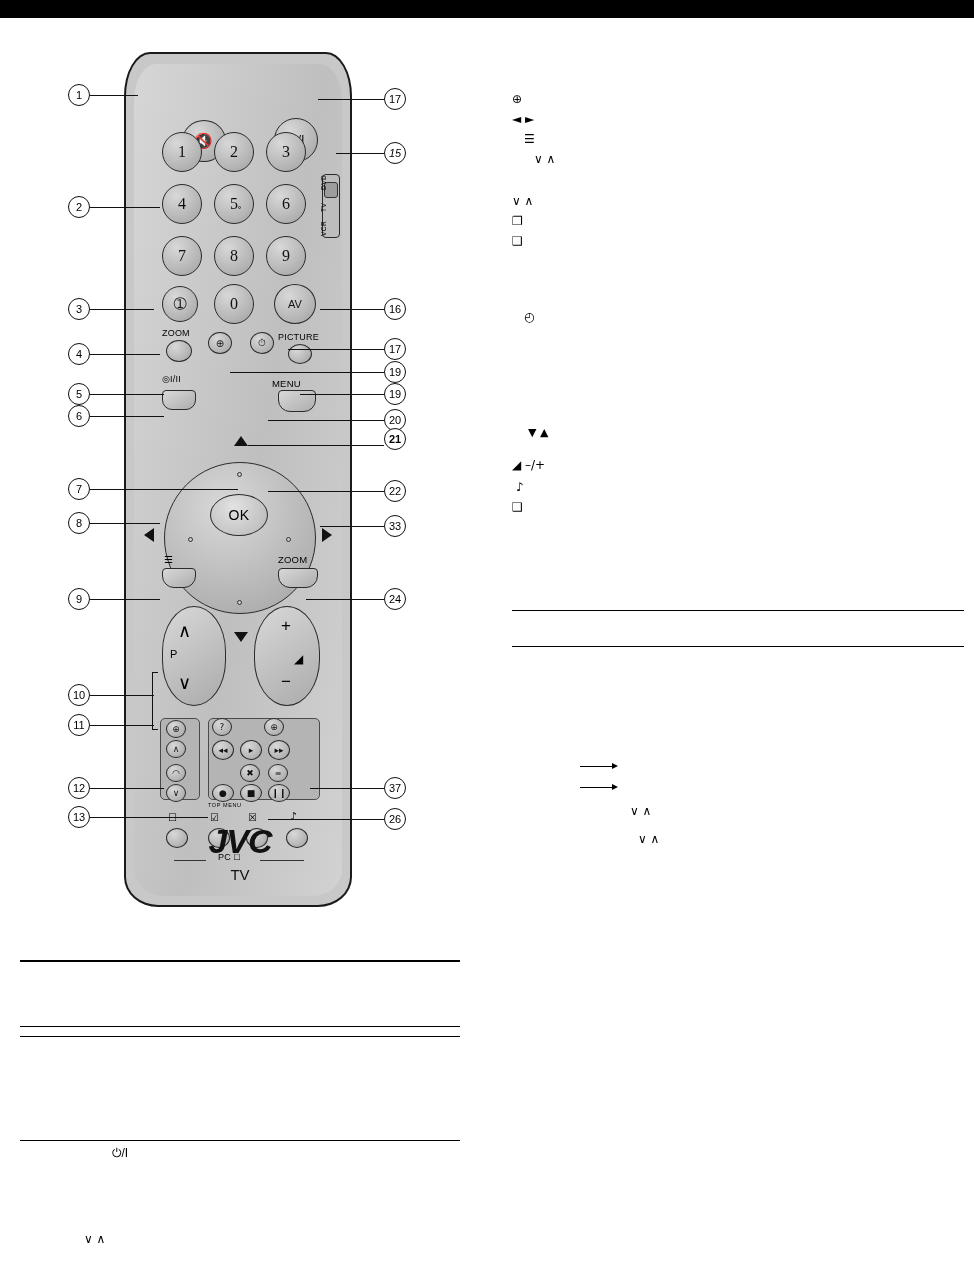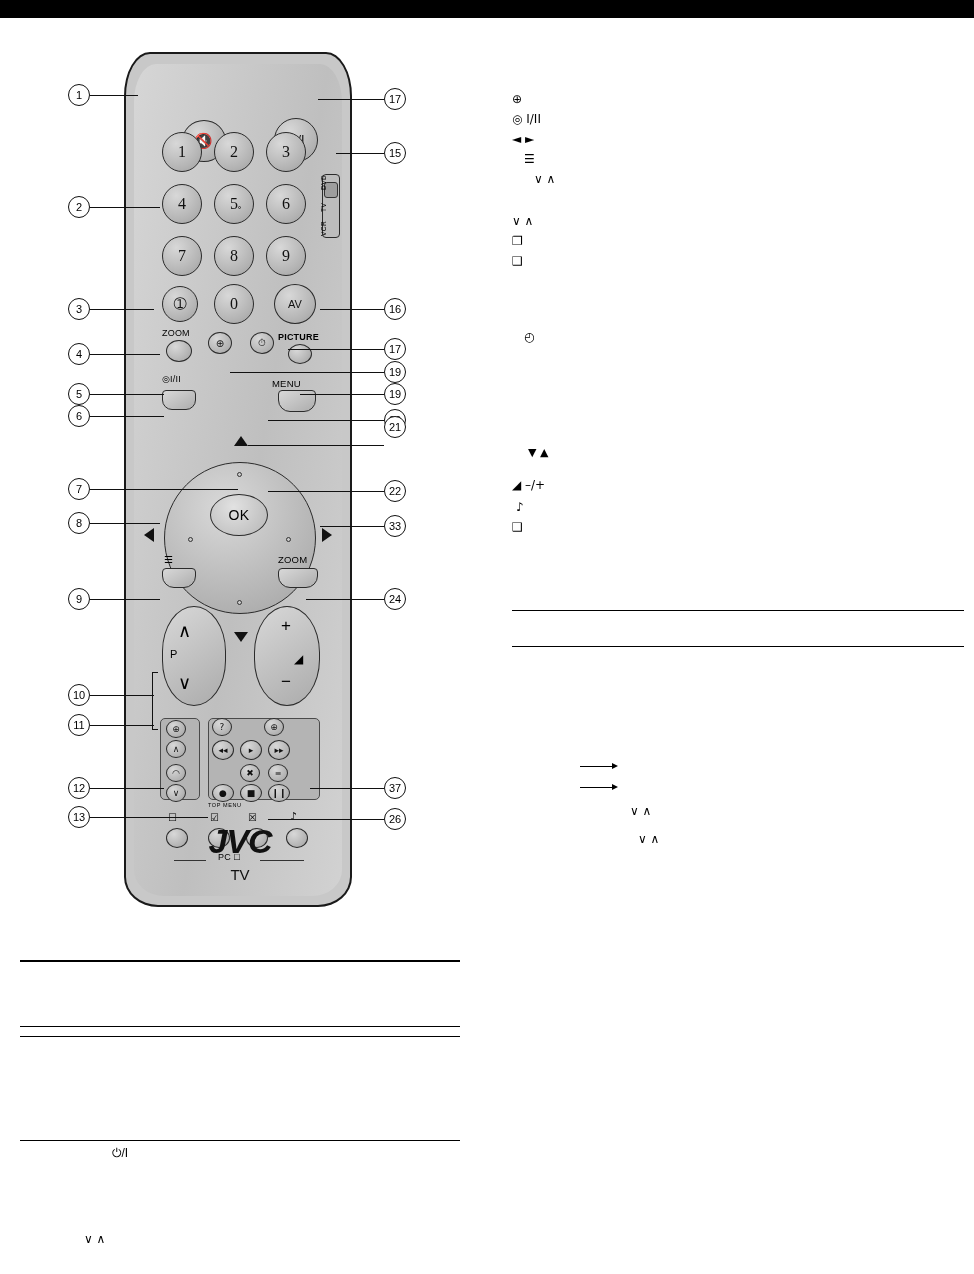--- a/index.html
+++ b/index.html
@@ -490,10 +490,6 @@
     <span class="legend-text"></span>
   </div>
   <div class="legend-row" style="height:20px;">
-    <span class="glyph sym">◎ I/II</span>
-    <span class="legend-text"></span>
-  </div>
-  <div class="legend-row" style="height:20px;">
     <span class="glyph sym">◄  ►</span>
     <span class="legend-text"></span>
   </div>

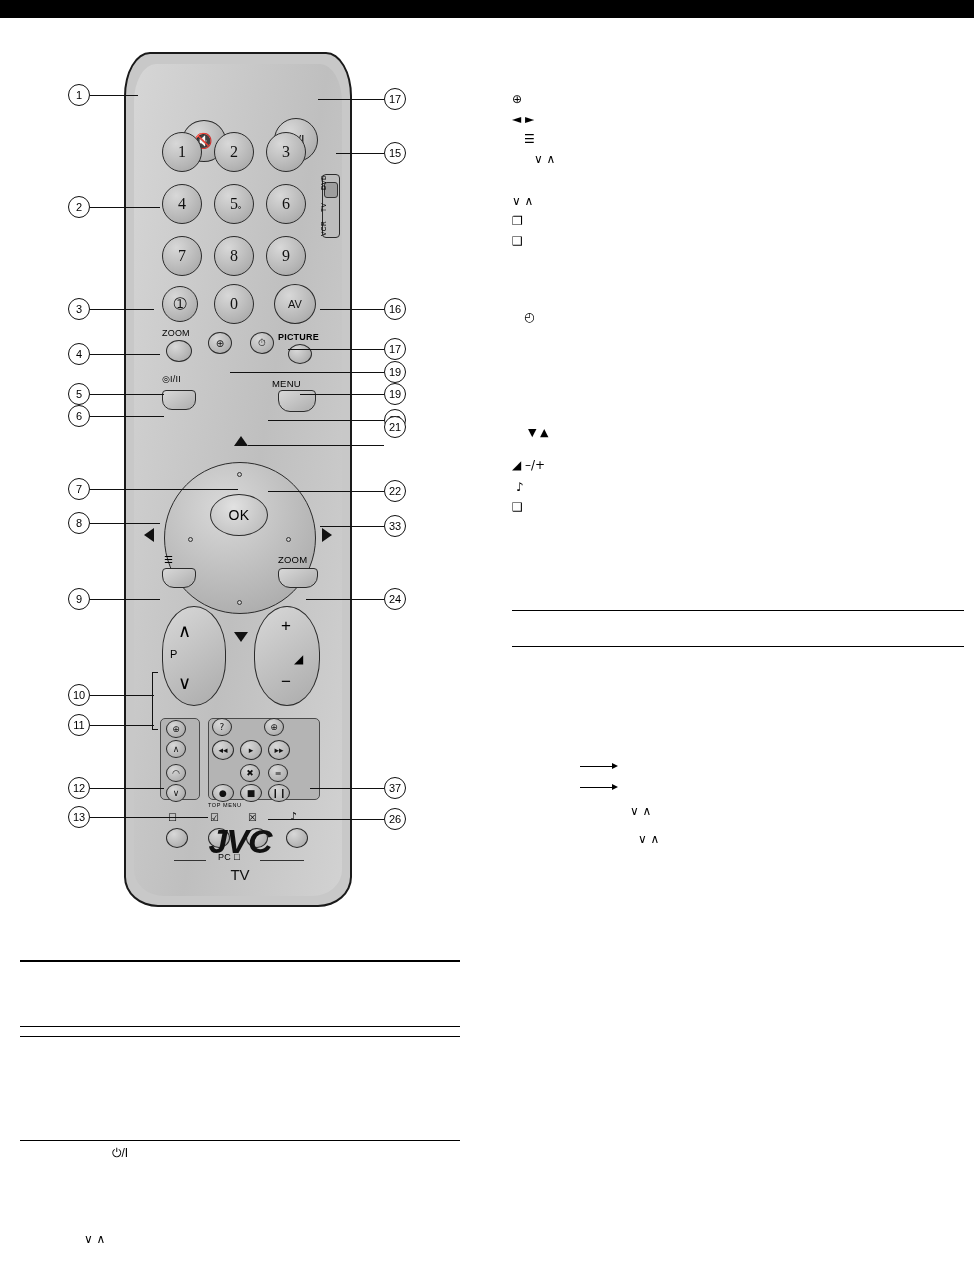--- a/index.html
+++ b/index.html
@@ -457,7 +457,7 @@
 <div class="bracket" style="left:152px; top:672px; width:6px; height:58px;"></div>
 
 <div class="callout" style="left:384px; top:88px;">17</div>
-<div class="callout" style="left:384px; top:142px;">15</div>
+<div class="callout" style="left:384px; top:142px;font-style:italic;">15</div>
 <div class="callout" style="left:384px; top:298px;text-align:right;">16</div>
 <div class="callout" style="left:384px; top:338px;">17</div>
 <div class="callout" style="left:384px; top:361px;">19</div>

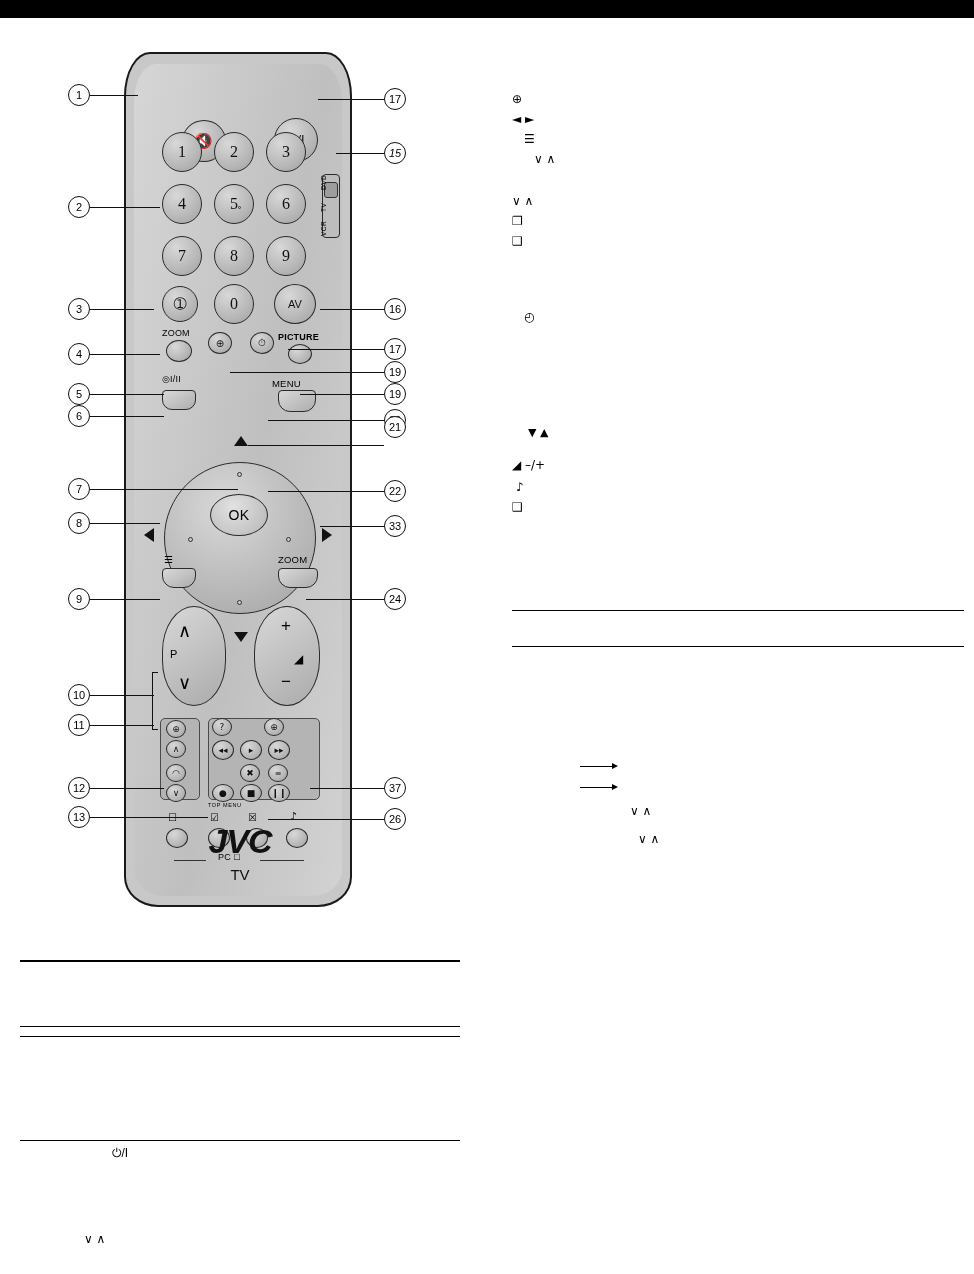--- a/index.html
+++ b/index.html
@@ -316,7 +316,7 @@
   <div class="btn small" style="left:124px; top:278px; width:24px; height:22px;">
     <span class="sym" style="font-size:10px;">⏱</span>
   </div>
-  <div class="label-tiny" style="left:152px; top:278px; font-size:9px;font-weight:bold;">PICTURE</div>
+  <div class="label-tiny" style="left:152px; top:278px; font-size:9px;">PICTURE</div>
   <div class="btn" style="left:162px; top:290px; width:24px; height:20px;"></div>
 
   <div class="label-tiny" style="left:36px; top:320px; font-size:9px;">

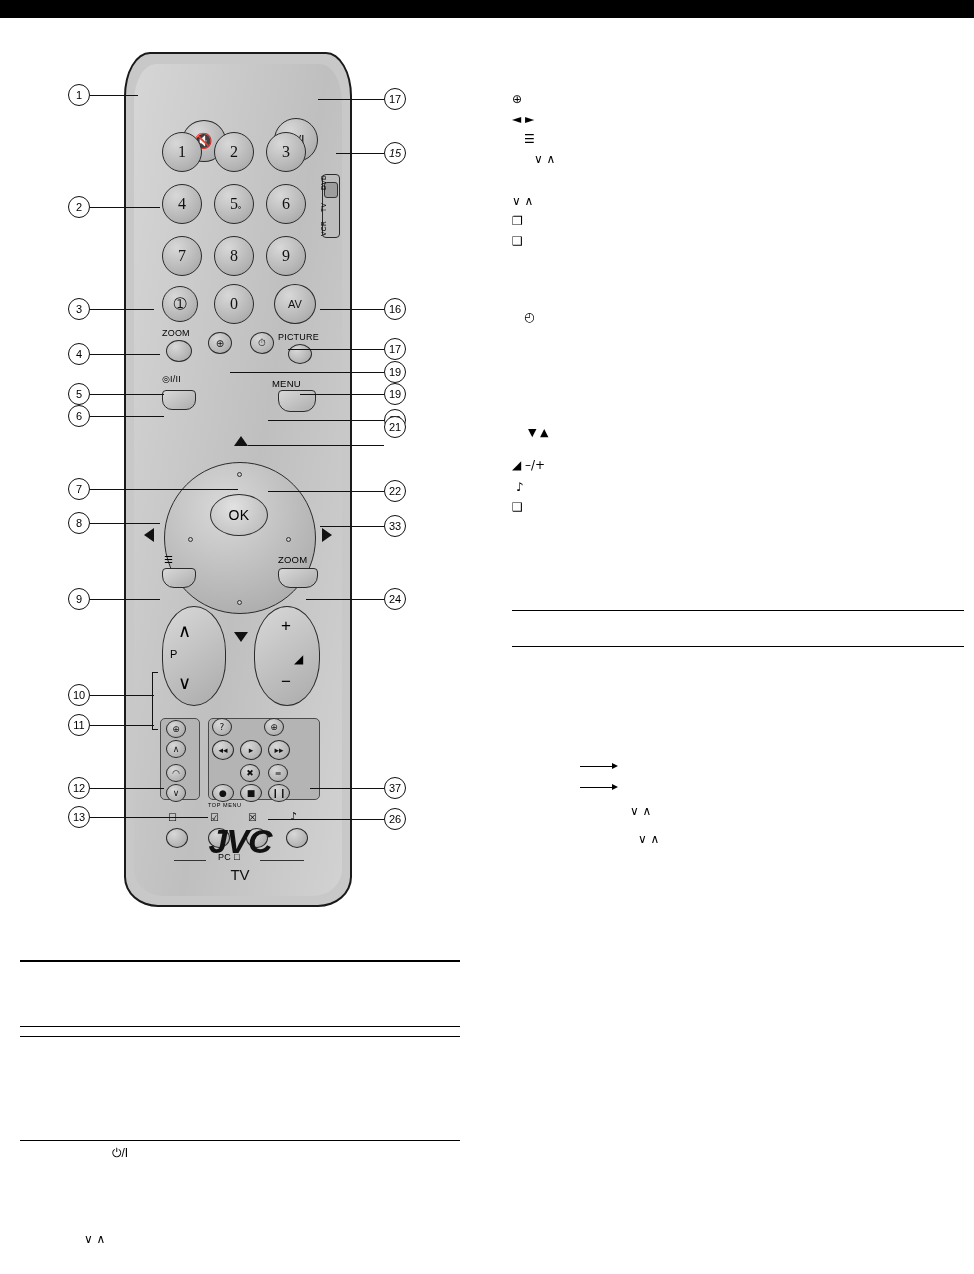--- a/index.html
+++ b/index.html
@@ -463,7 +463,7 @@
 <div class="callout" style="left:384px; top:361px;">19</div>
 <div class="callout" style="left:384px; top:383px;">19</div>
 <div class="callout" style="left:384px; top:409px;">20</div>
-<div class="callout" style="left:384px; top:416px;">21</div>
+<div class="callout" style="left:384px; top:428px;font-weight:bold;">21</div>
 <div class="callout" style="left:384px; top:480px;">22</div>
 <div class="callout" style="left:384px; top:515px;">33</div>
 <div class="callout" style="left:384px; top:588px;">24</div>

